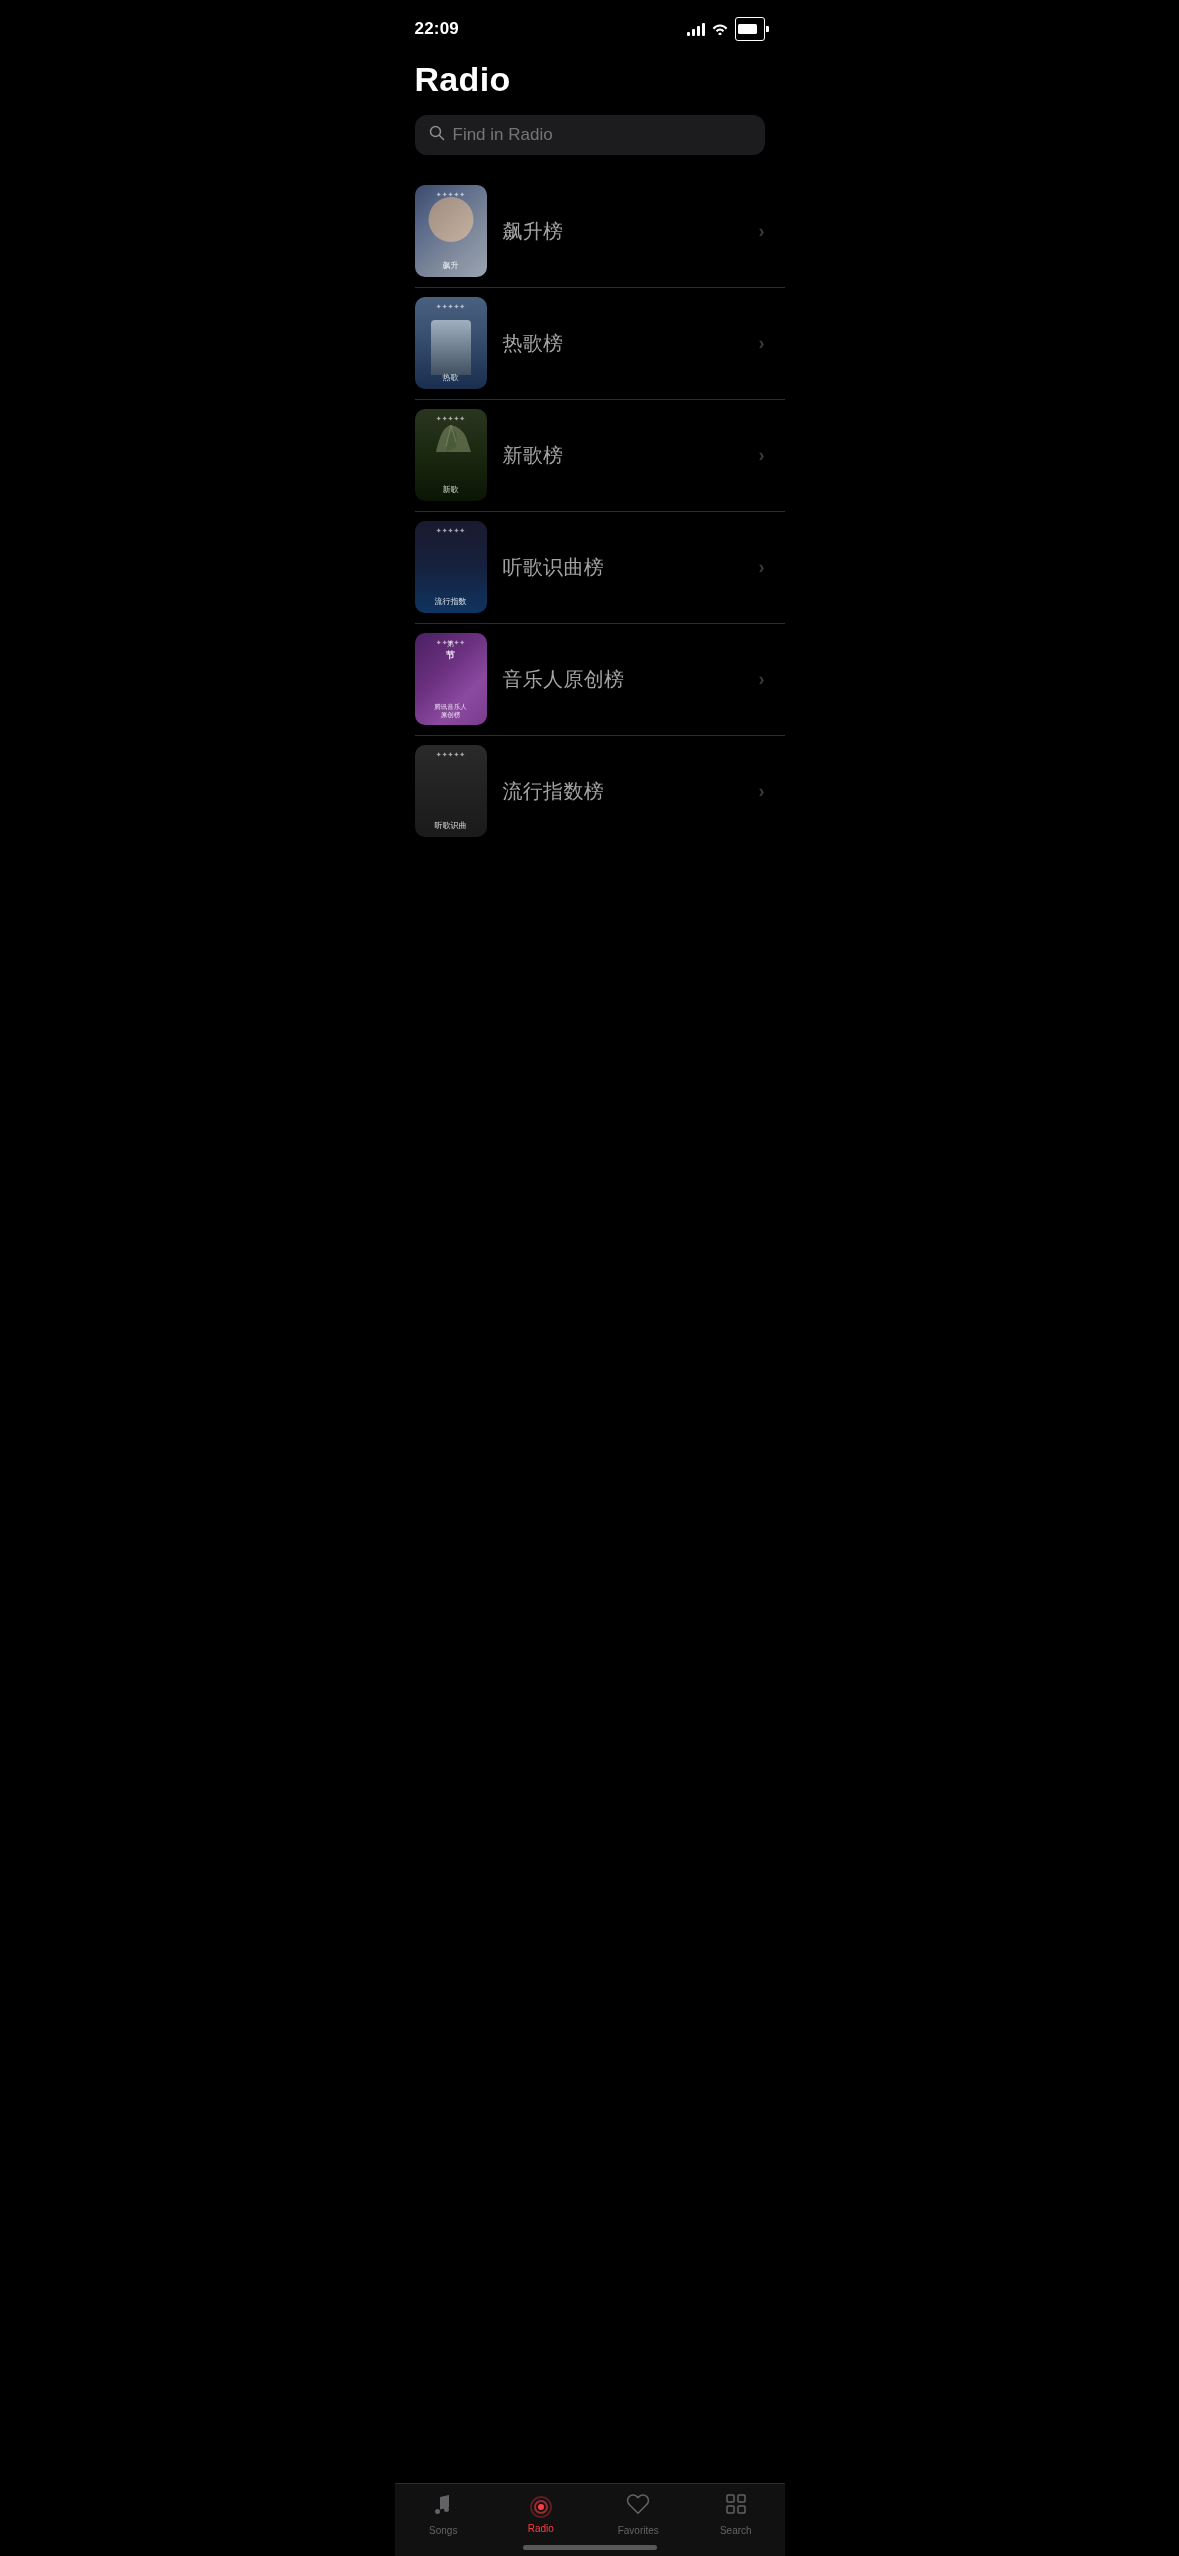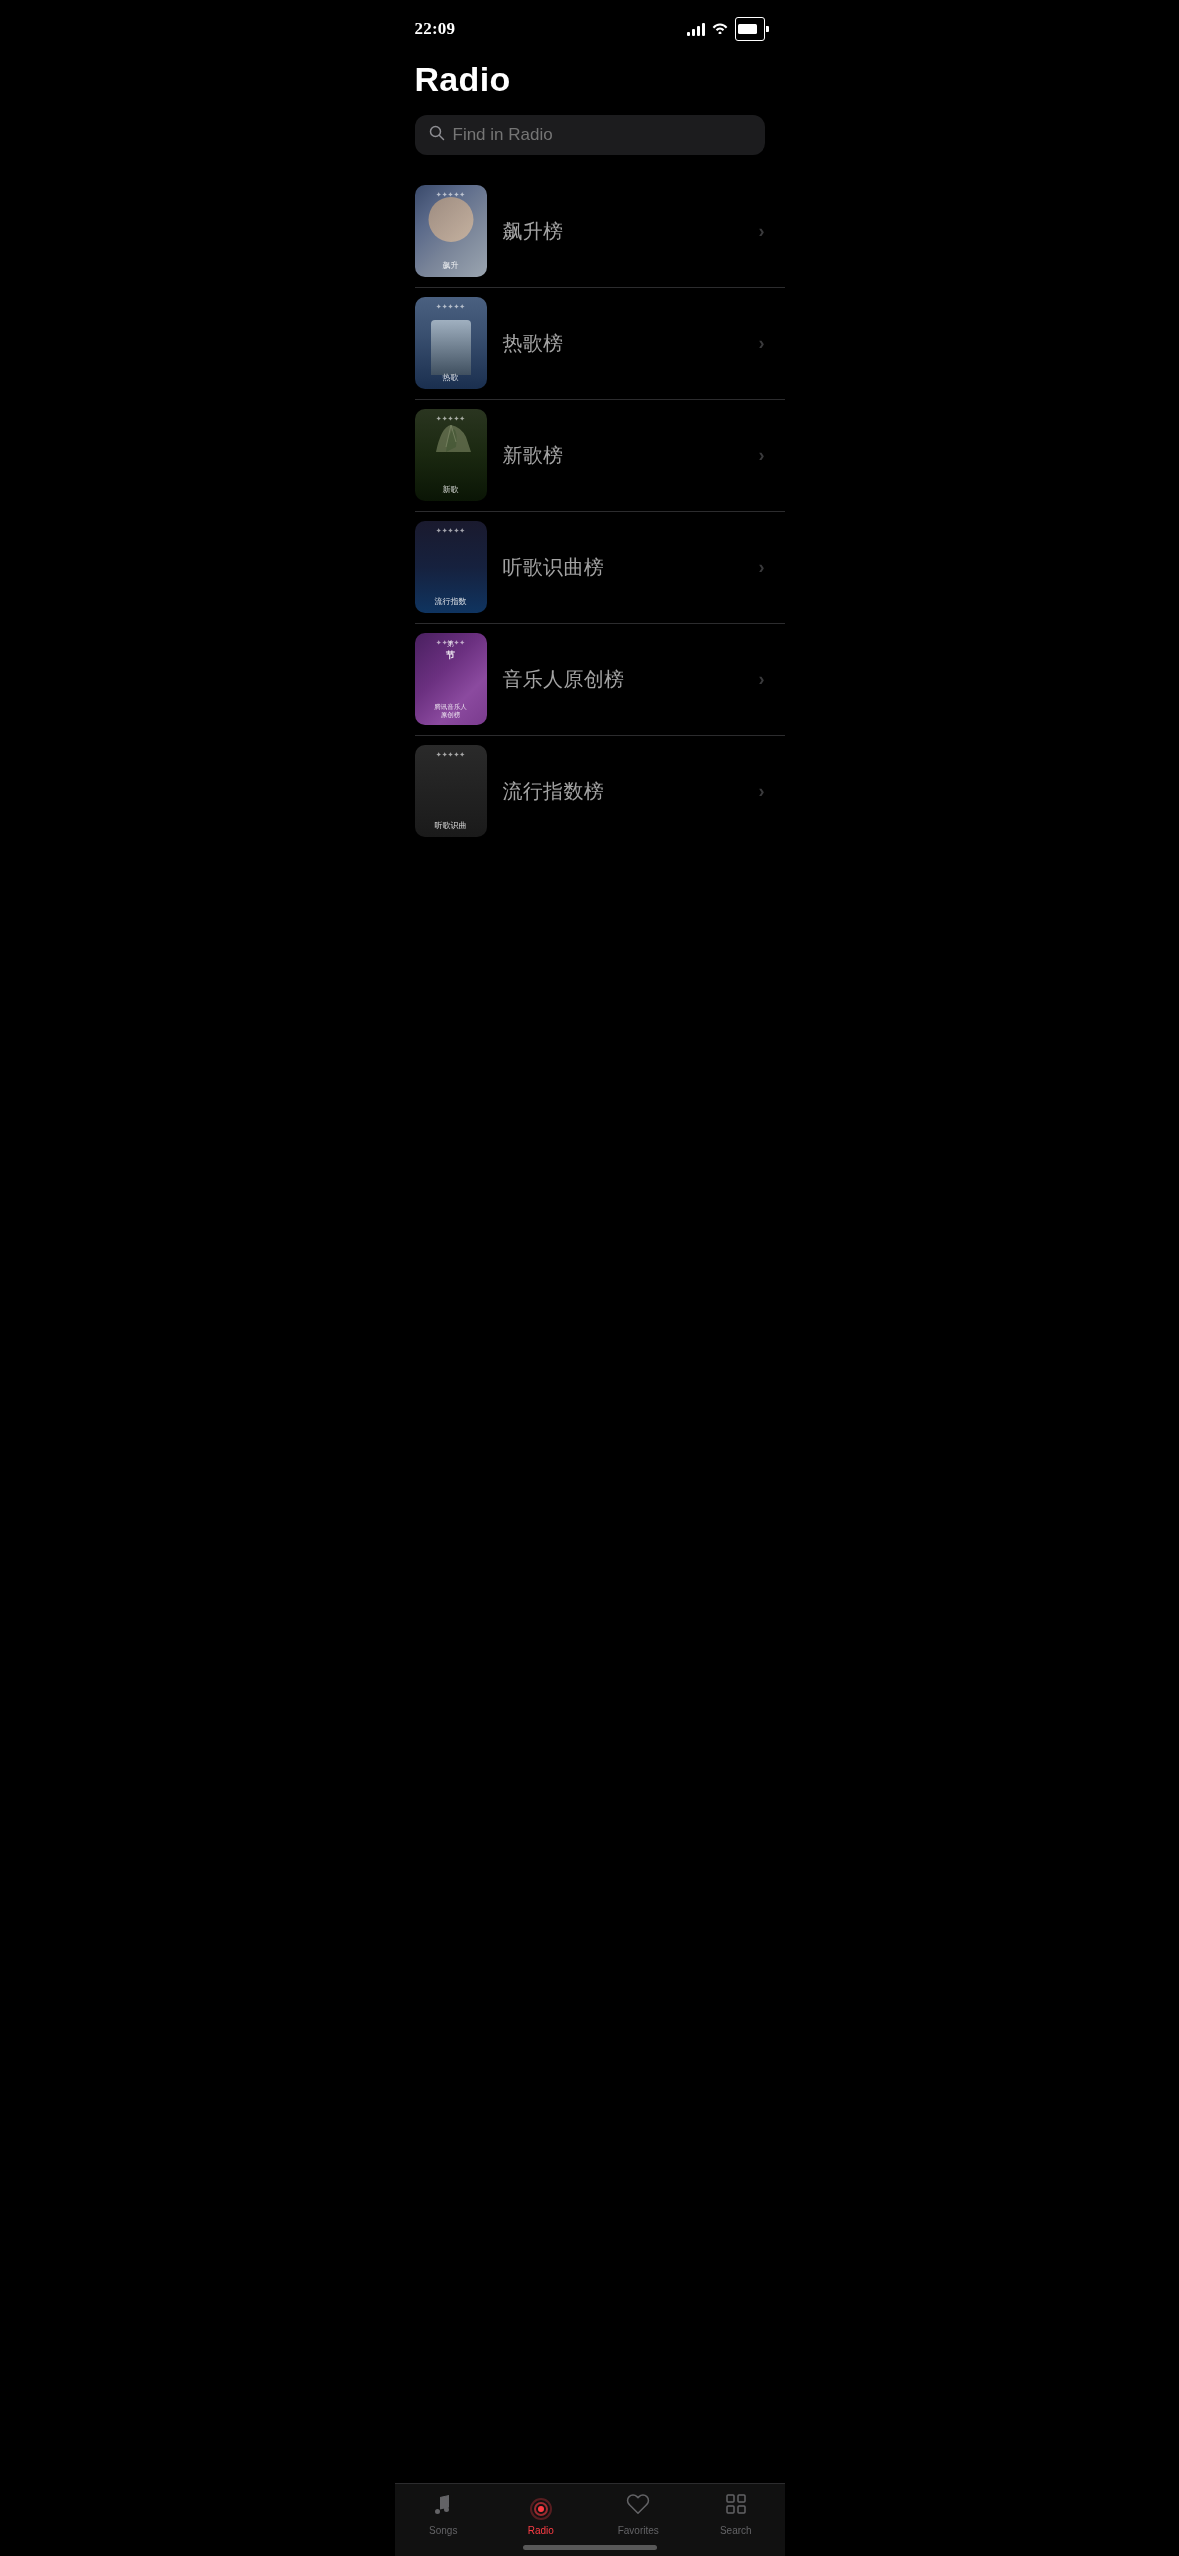--- a/index.html
+++ b/index.html
@@ -28,7 +28,6 @@
       align-items: center;
       padding: 14px 20px 6px 20px;
       height: 50px;
-      font-family: Liberation Serif, serif;
     }
 
     .status-time {

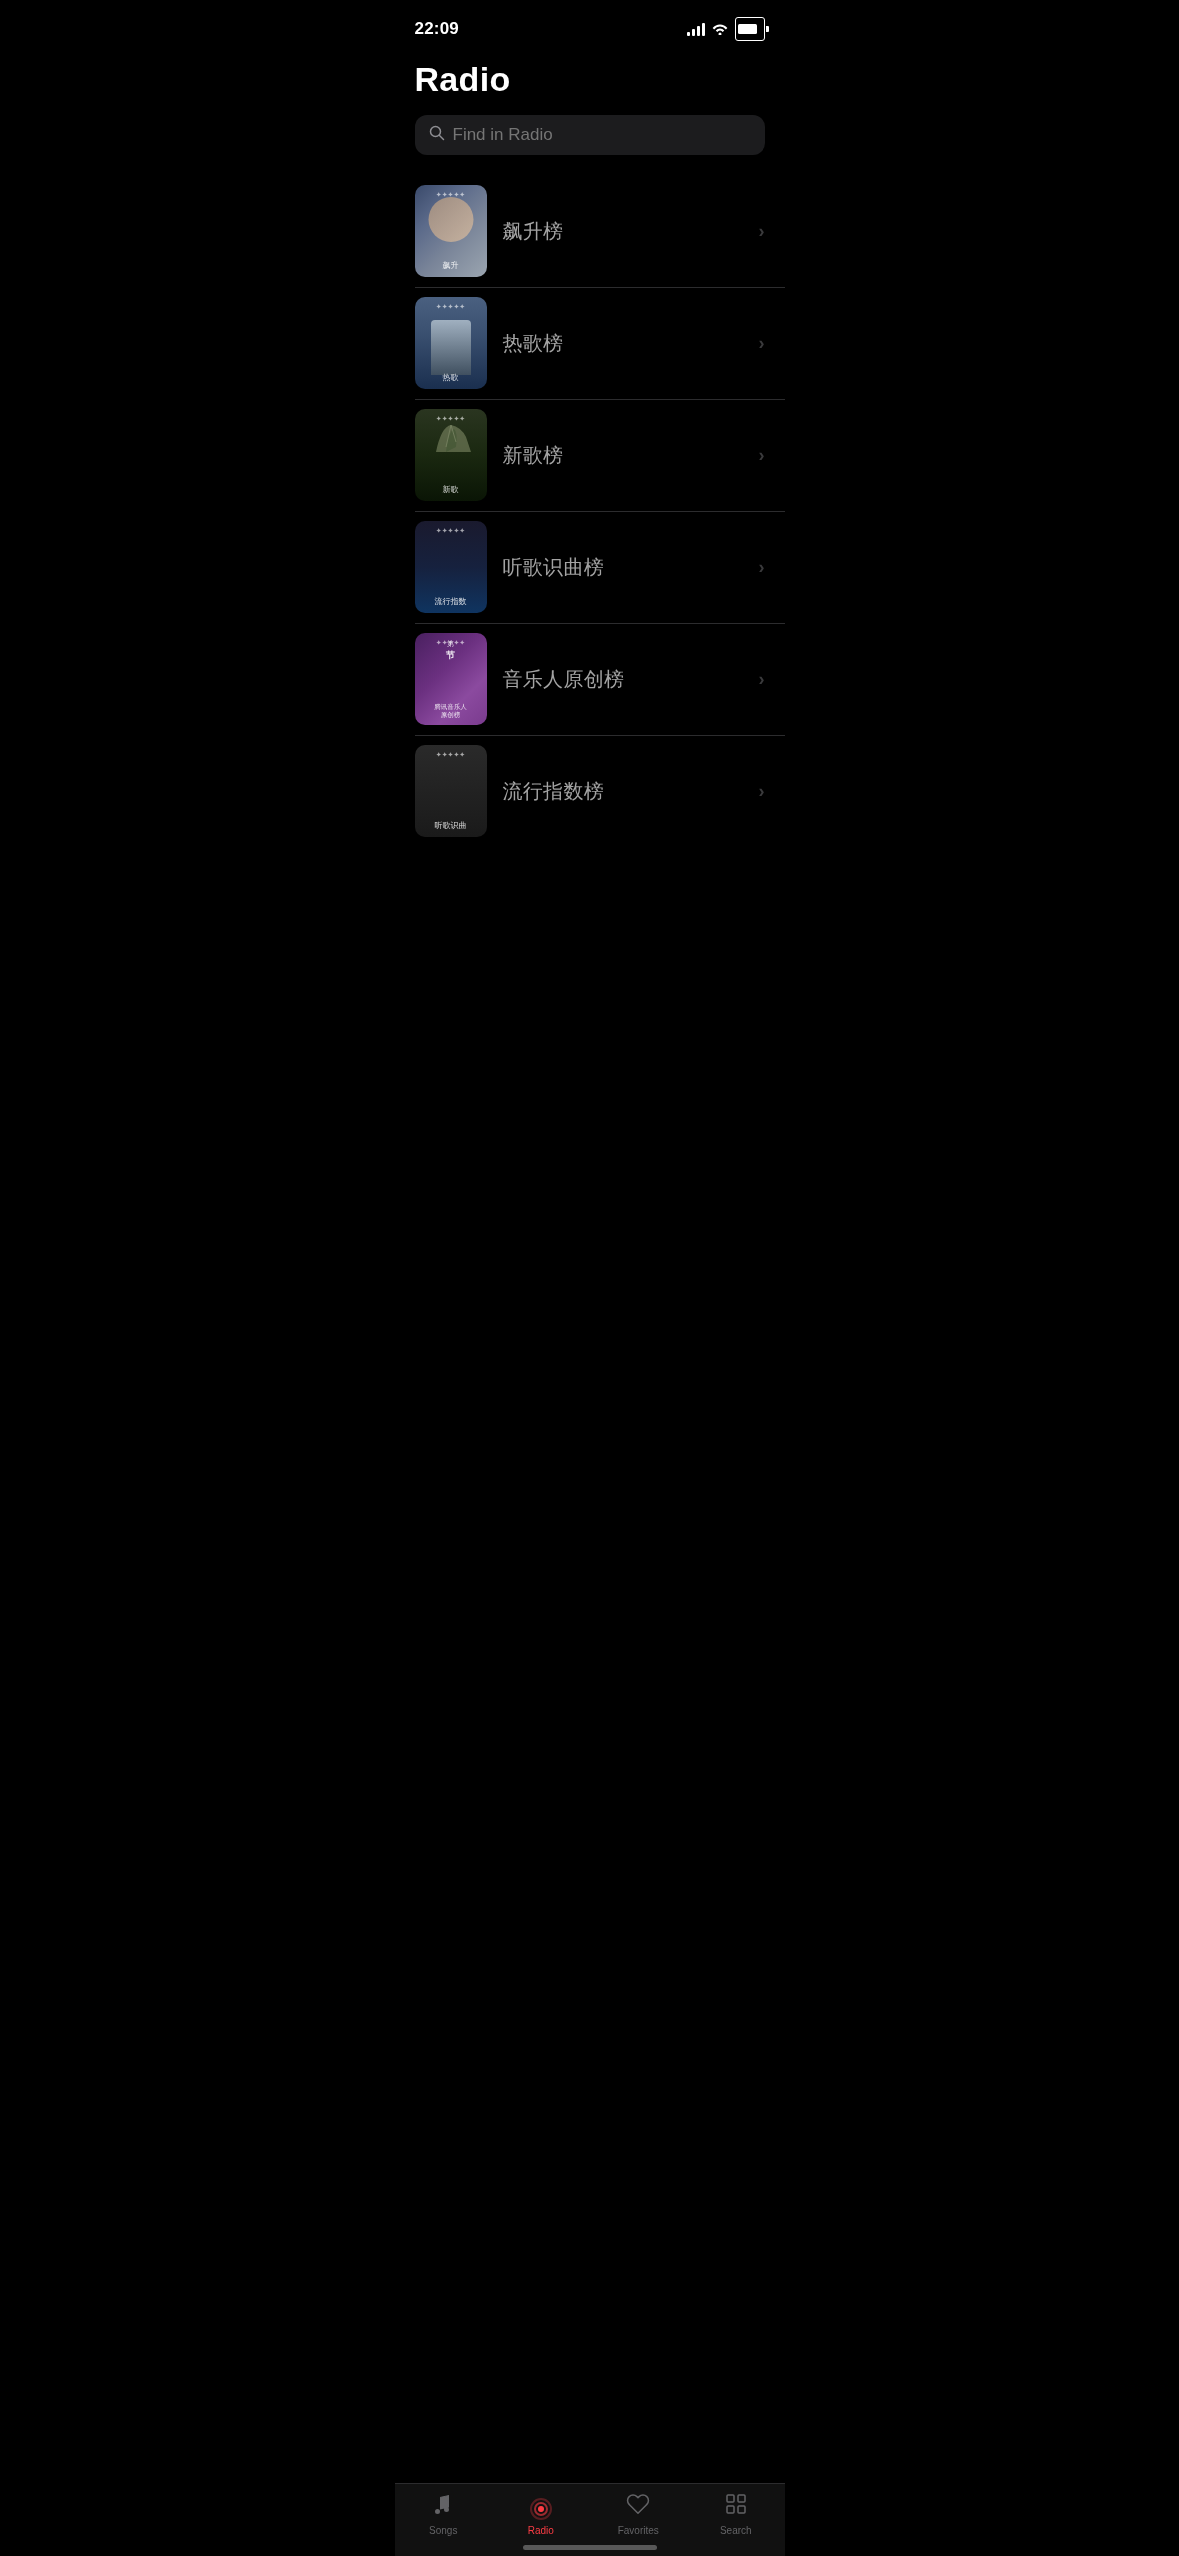--- a/index.html
+++ b/index.html
@@ -274,7 +274,7 @@
       border-top: 0.5px solid #2c2c2e;
       display: flex;
       justify-content: space-around;
-      align-items: flex-end;
+      align-items: center;
       padding: 8px 0 20px 0;
       z-index: 100;
     }

